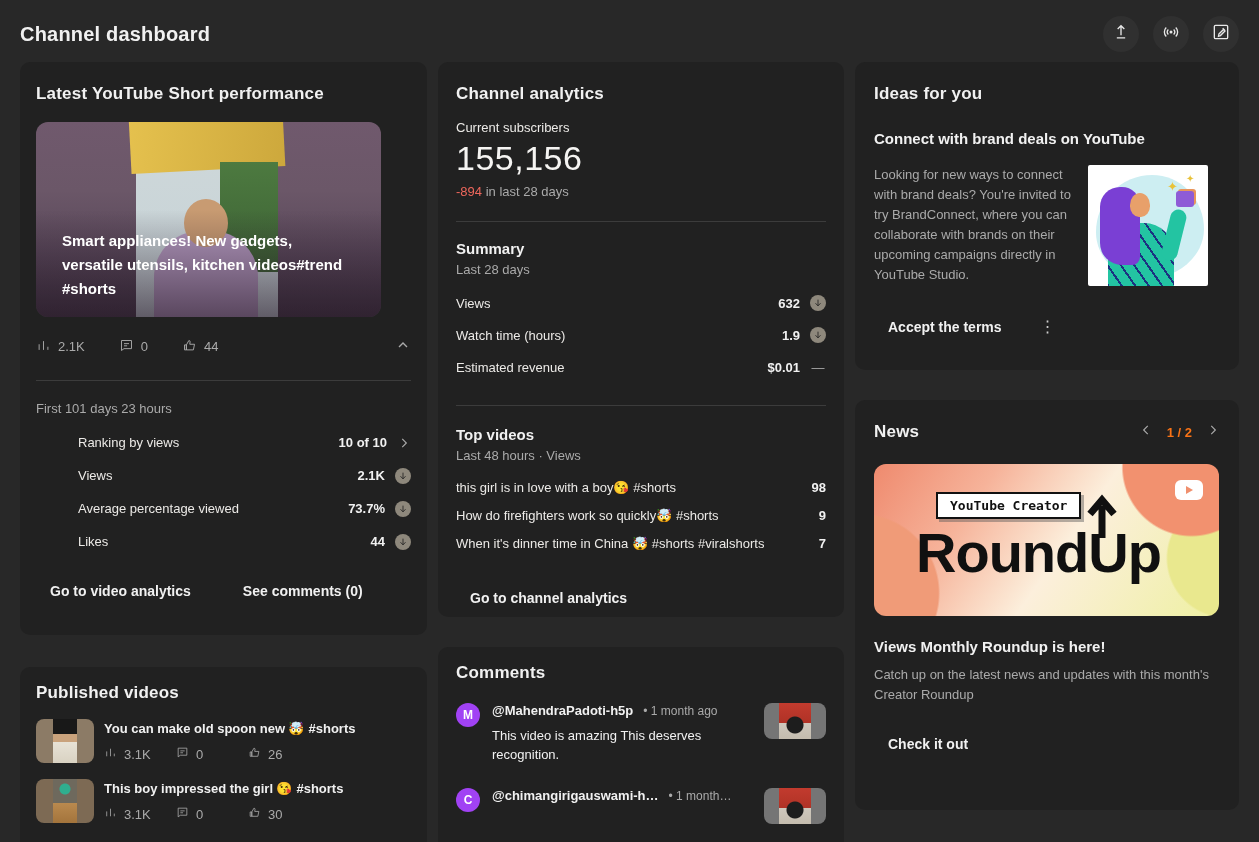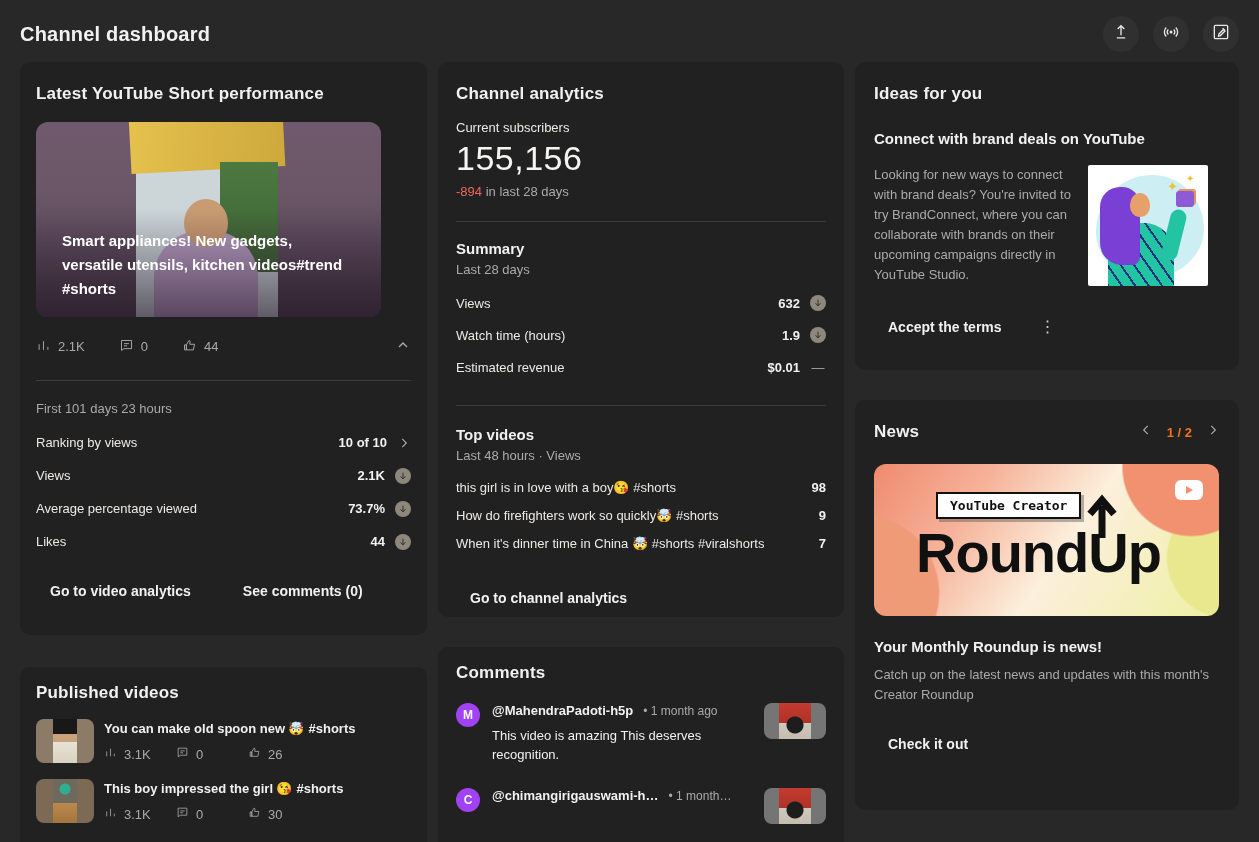--- a/index.html
+++ b/index.html
@@ -46,7 +46,7 @@
   .card-latest .divider { margin-top:24px; }
   .first-days { margin-top:20px; font-size:13px; color:#aaaaaa; }
   .metrics { margin-top:10px; }
-  .metric-row { display:flex; align-items:center; height:33px; font-size:13px; }
+  .metric-row { display:flex; align-items:center; height:33px; font-size:13px;margin-left:42px; }
   .metric-row .m-label { flex:1; color:#eceae7; }
   .metric-row .m-value { font-weight:700; color:#f1f1f1; }
   .trend { width:16px; height:16px; margin-left:10px; display:flex; align-items:center; justify-content:center; }

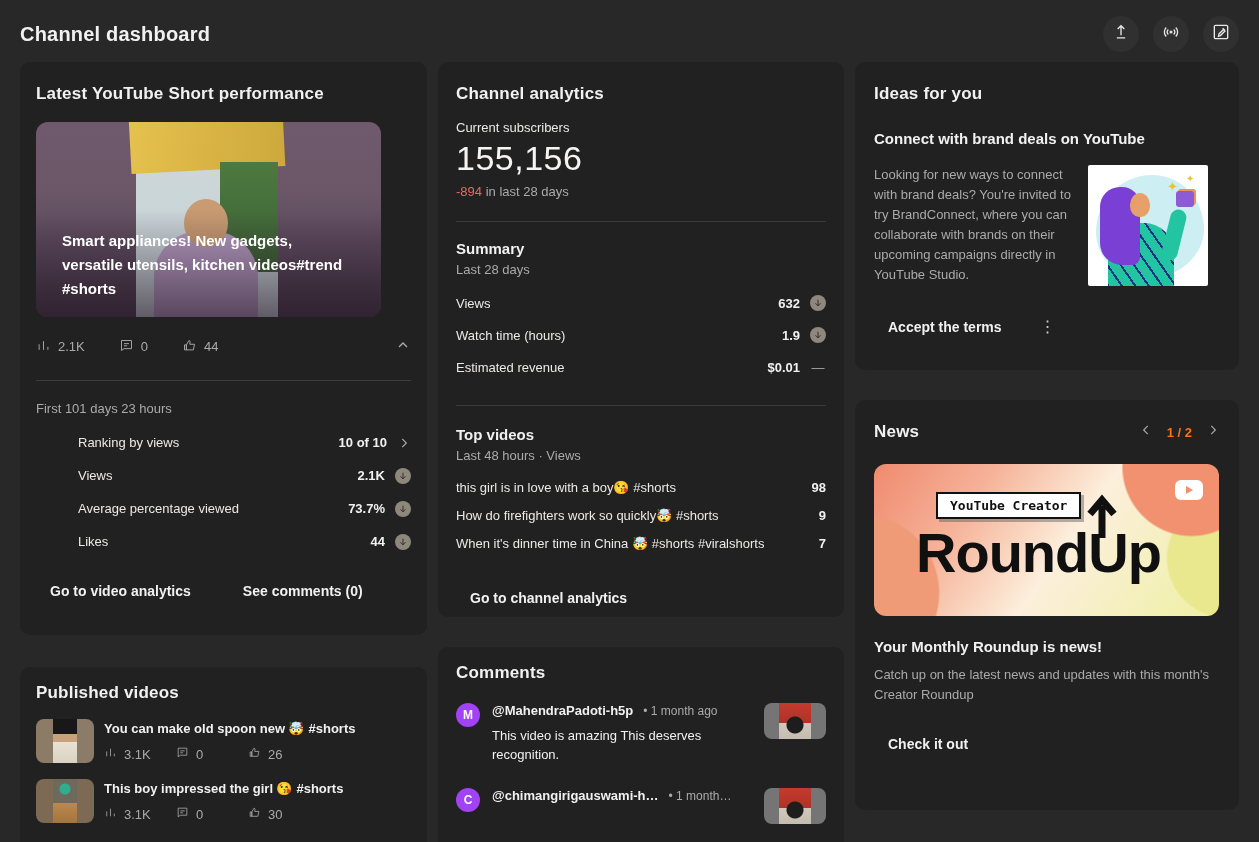--- a/index.html
+++ b/index.html
@@ -485,7 +485,7 @@
         <div class="banner-play"></div>
       </div>
 
-      <div class="news-headline">Your Monthly Roundup is news!</div>
+      <div class="news-headline">Views Monthly Roundup is here!</div>
       <div class="news-body">Catch up on the latest news and updates with this month's Creator Roundup</div>
       <div class="news-action">
         <span class="text-btn">Check it out</span>

